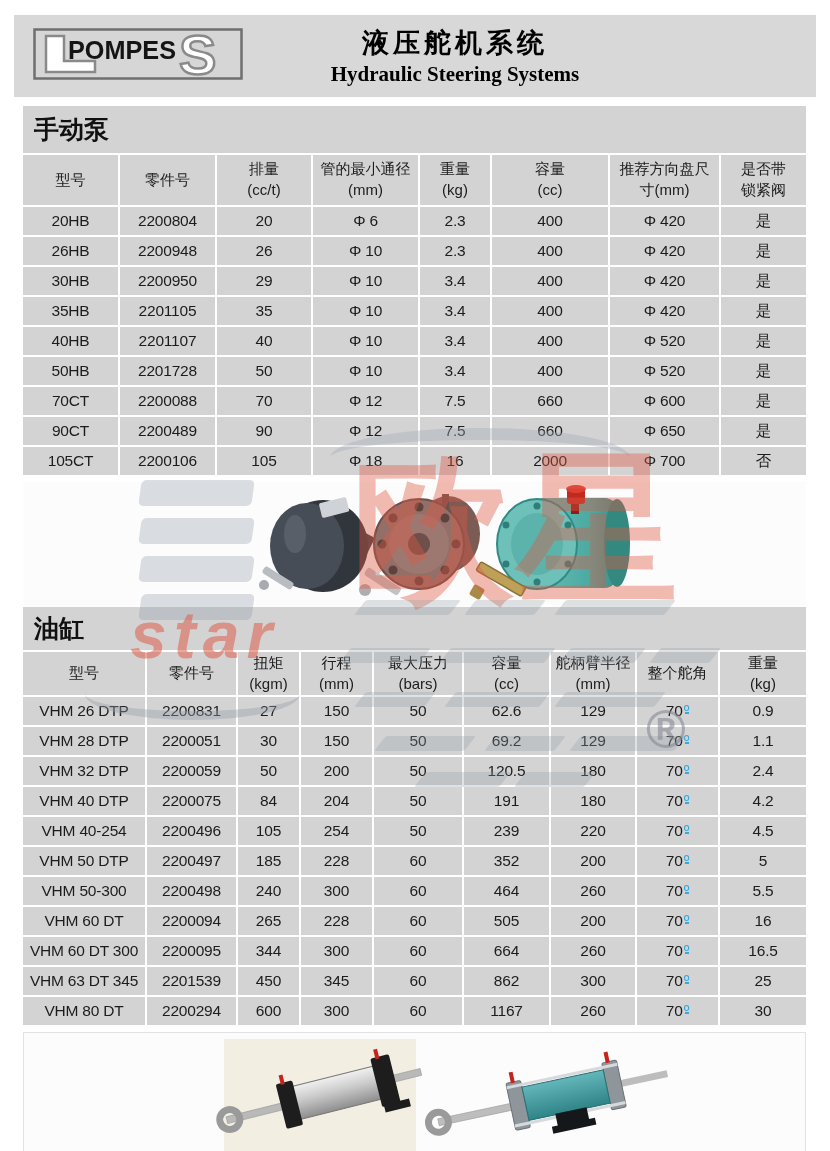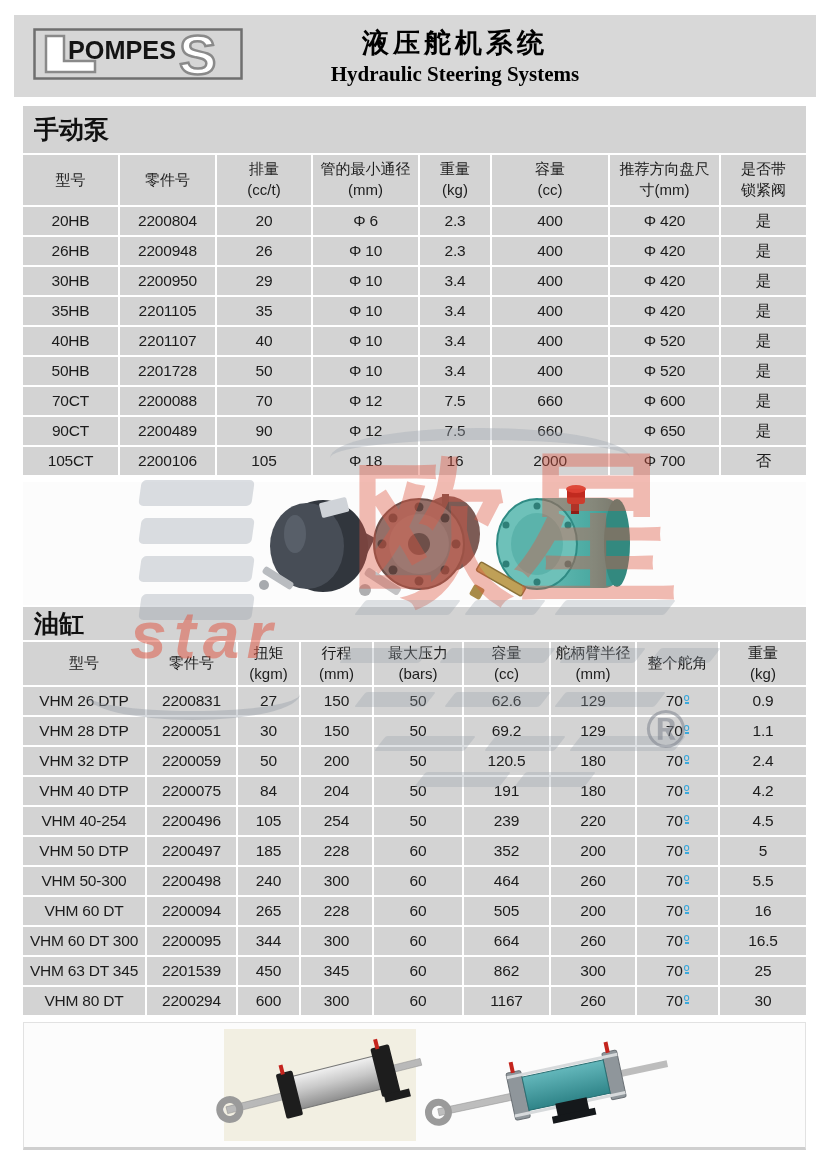--- a/index.html
+++ b/index.html
@@ -27,7 +27,7 @@
   .table-wrap{position:absolute;left:23px;top:106px;width:783px;}
   .sec-title{height:47px;background:var(--cell-bg);margin-bottom:2px;display:flex;align-items:center;
              padding-left:11px;font-size:25px;font-weight:700;color:#101010;}
-  .sec-title.small{height:33px;}
+  .sec-title.small{height:43px;}
   .grid{display:grid;gap:2px;background:#fff;margin-bottom:7px;}
   .grid.pumps{grid-template-columns:95px 95px 94px 105px 70px 116px 109px 85px;
               grid-template-rows:50px repeat(9,28px);}

